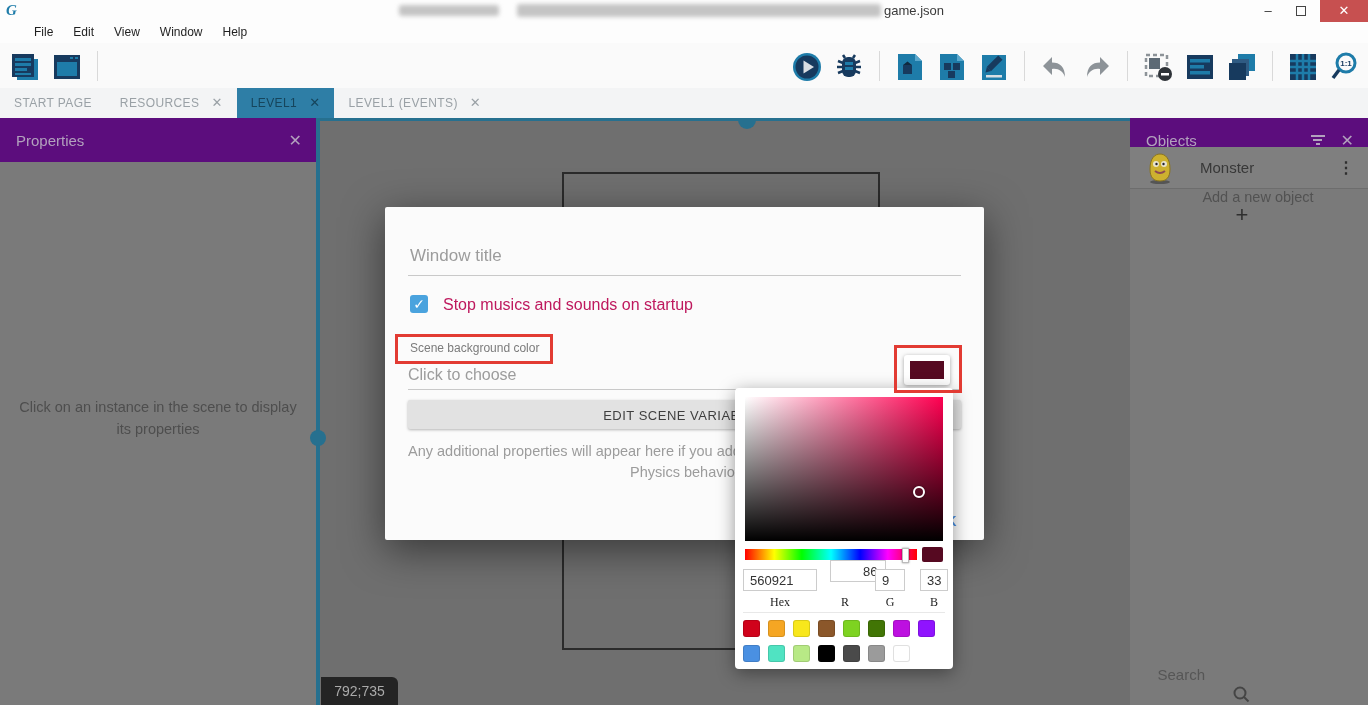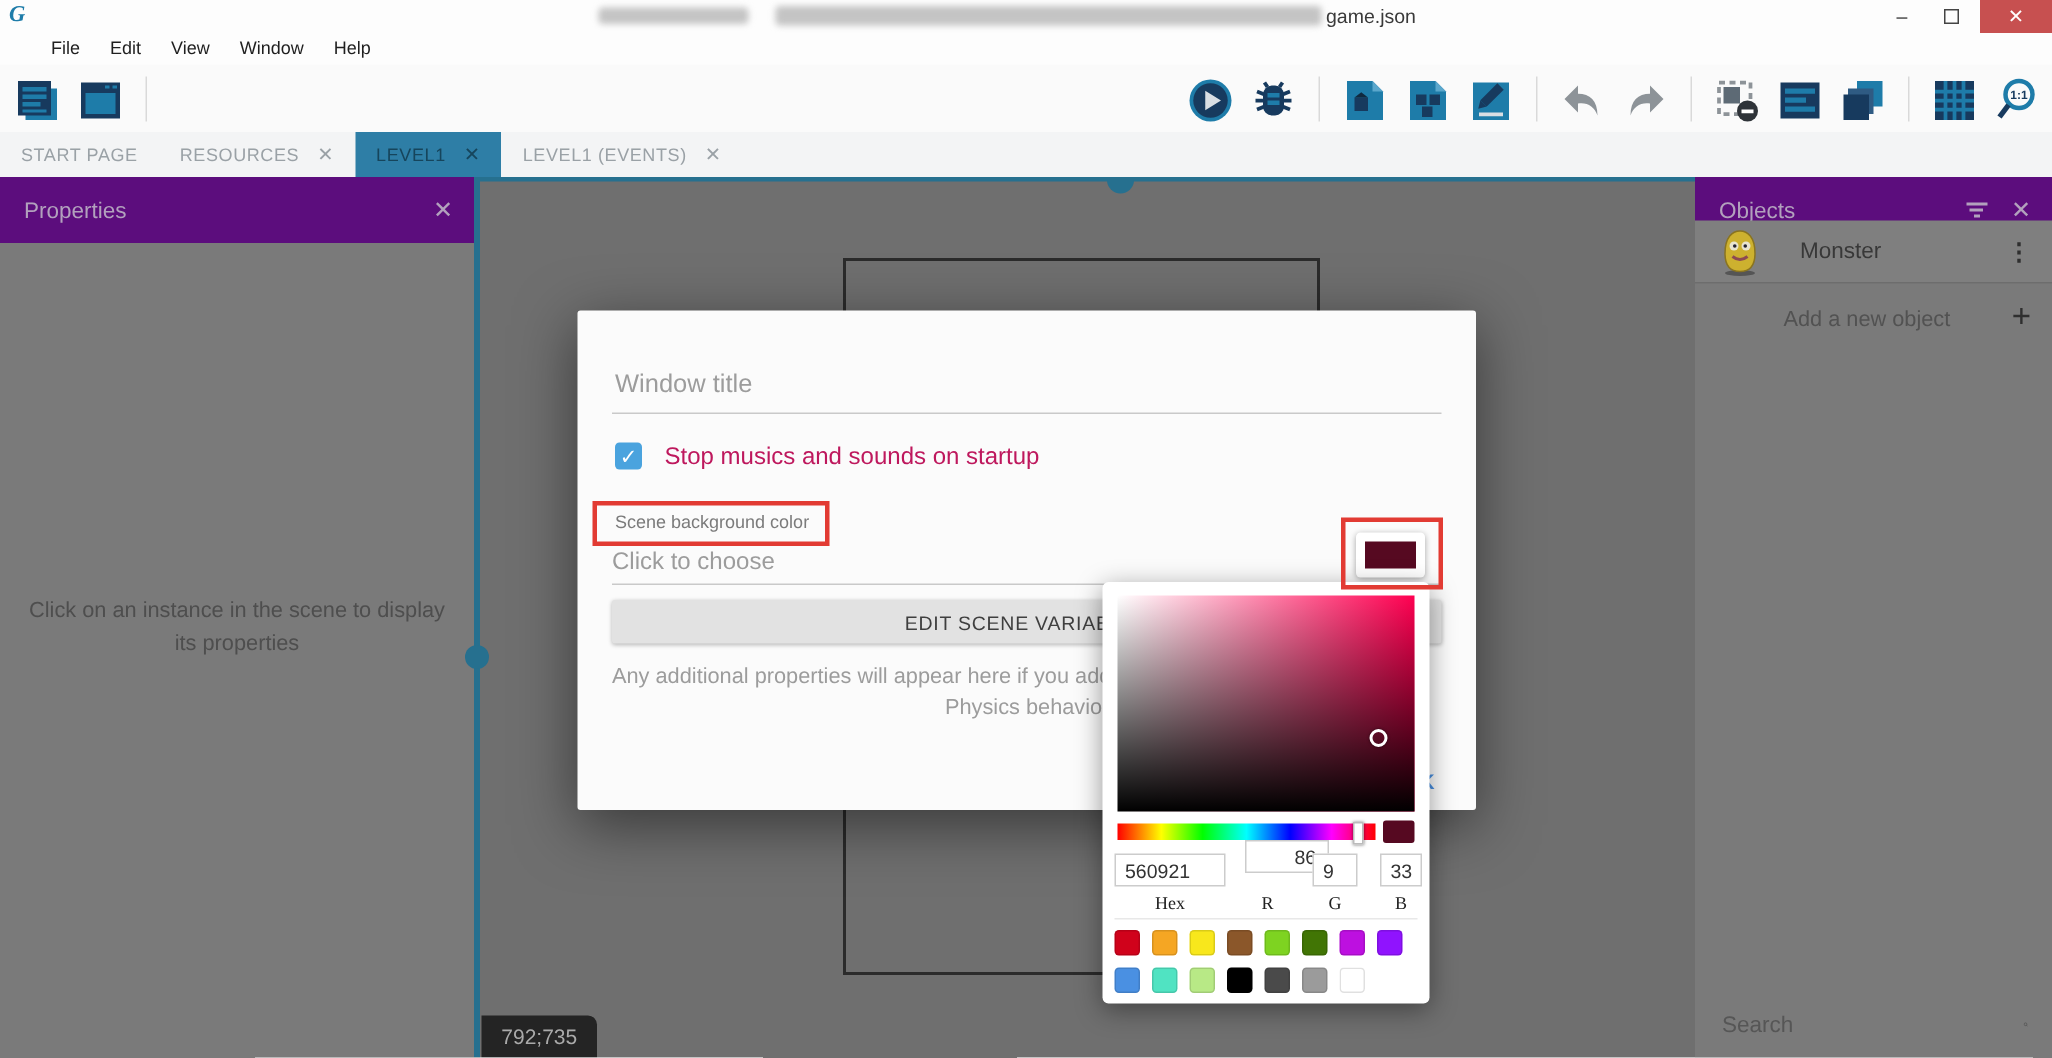--- a/index.html
+++ b/index.html
@@ -68,7 +68,7 @@
   #object-row .thumb{width:32px;height:32px;margin-left:14px;}
   #object-name{margin-left:24px;font-size:15px;color:#383838;flex:1;}
   #object-menu{margin-right:14px;color:#2e2e2e;font-size:16px;font-weight:bold;letter-spacing:0;}
-  #add-object-row{position:absolute;left:0;top:71px;width:238px;height:32px;display:flex;align-items:flex-end;}
+  #add-object-row{position:absolute;left:0;top:71px;width:238px;height:32px;display:flex;align-items:center;flex-direction:column;}
   #add-object-label{flex:1;text-align:center;font-size:14.5px;color:#525252;padding-left:18px;}
   #add-object-plus{margin-right:14px;font-size:22px;color:#2f2f2f;font-weight:300;line-height:20px;}
   #search-row{position:absolute;left:0;top:545px;width:238px;height:40px;display:flex;align-items:center;}

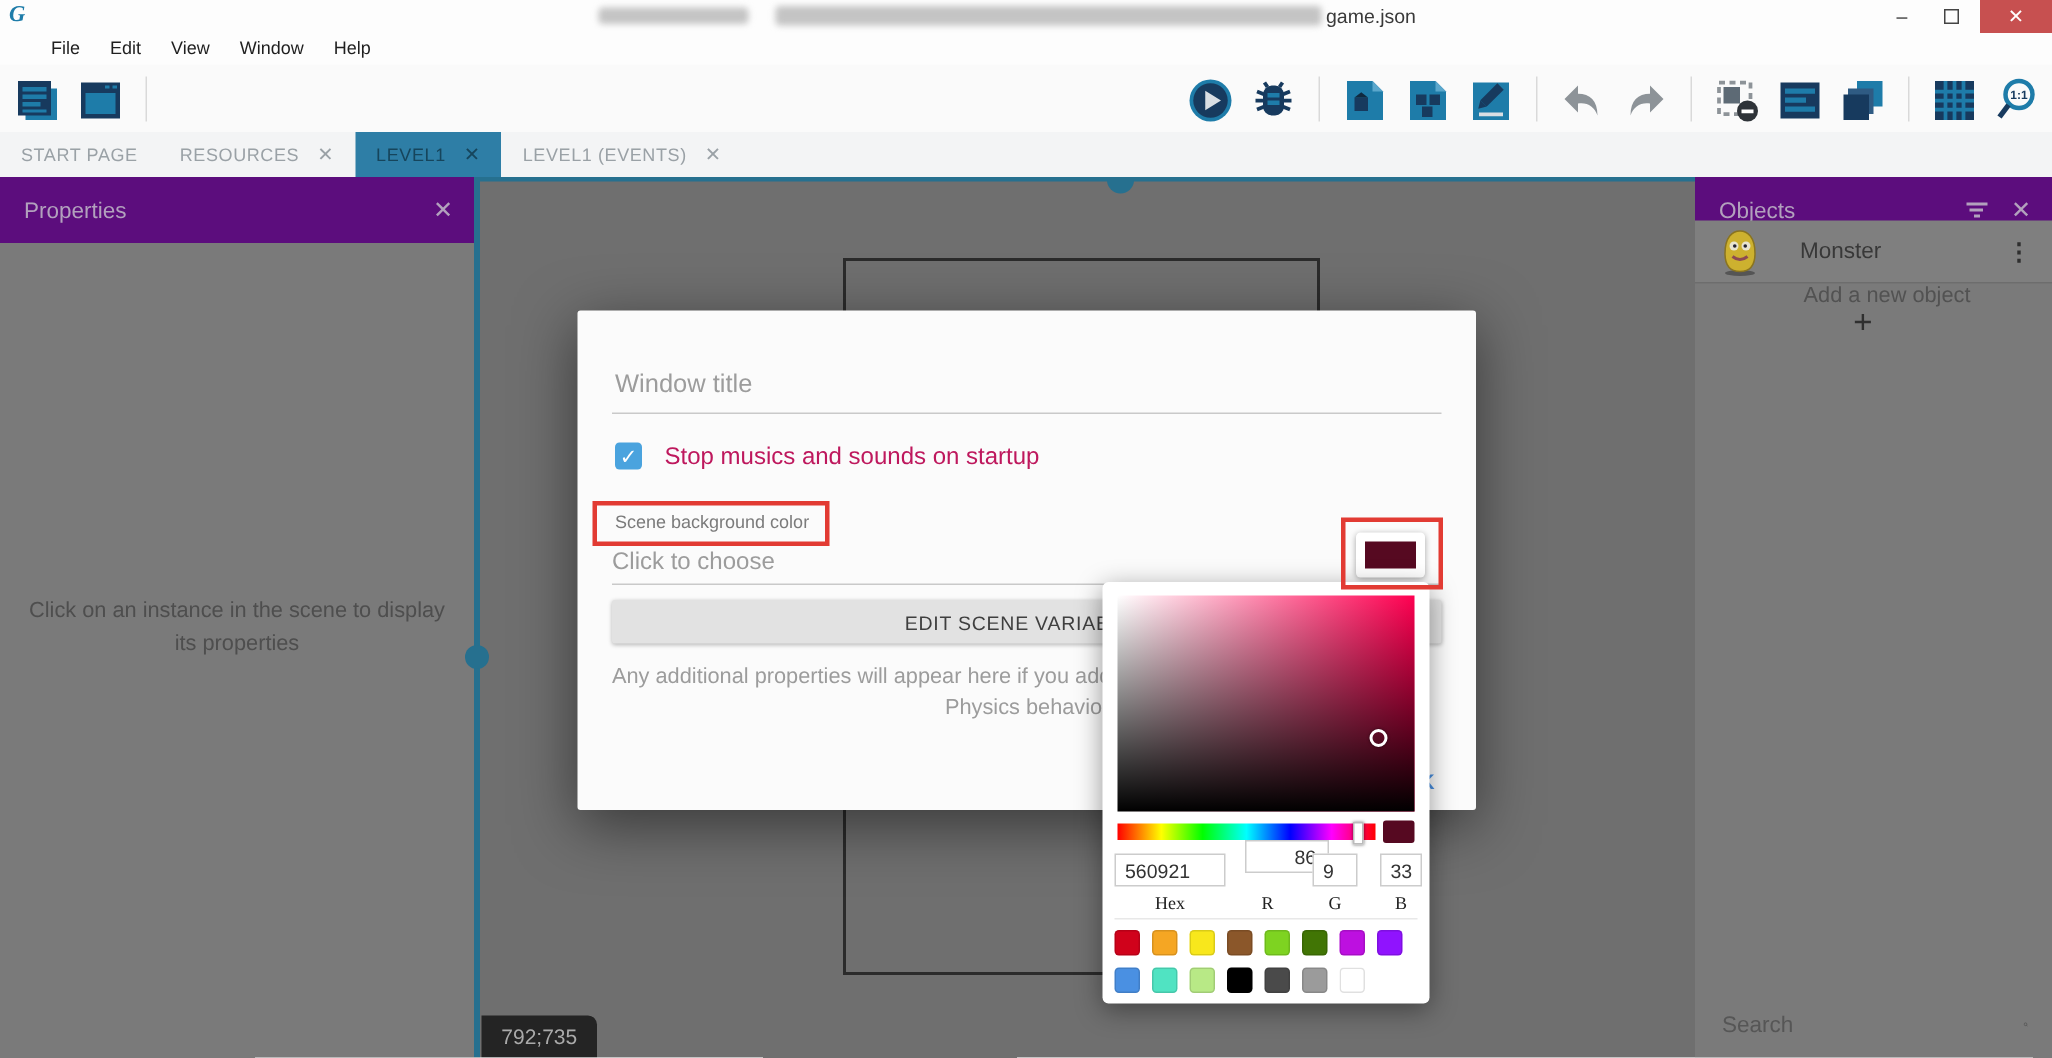--- a/index.html
+++ b/index.html
@@ -71,7 +71,7 @@
   #add-object-row{position:absolute;left:0;top:71px;width:238px;height:32px;display:flex;align-items:center;flex-direction:column;}
   #add-object-label{flex:1;text-align:center;font-size:14.5px;color:#525252;padding-left:18px;}
   #add-object-plus{margin-right:14px;font-size:22px;color:#2f2f2f;font-weight:300;line-height:20px;}
-  #search-row{position:absolute;left:0;top:545px;width:238px;height:40px;display:flex;align-items:center;}
+  #search-row{position:absolute;left:0;top:545px;width:238px;height:40px;display:flex;align-items:center;flex-direction:column;}
   #search-input{flex:1;margin-left:16px;background:transparent;border:none;outline:none;font-size:15px;color:#333;font-family:"Liberation Sans",sans-serif;}
   #search-input::placeholder{color:#565656;opacity:1;}
   #search-icon{margin-right:16px;}

